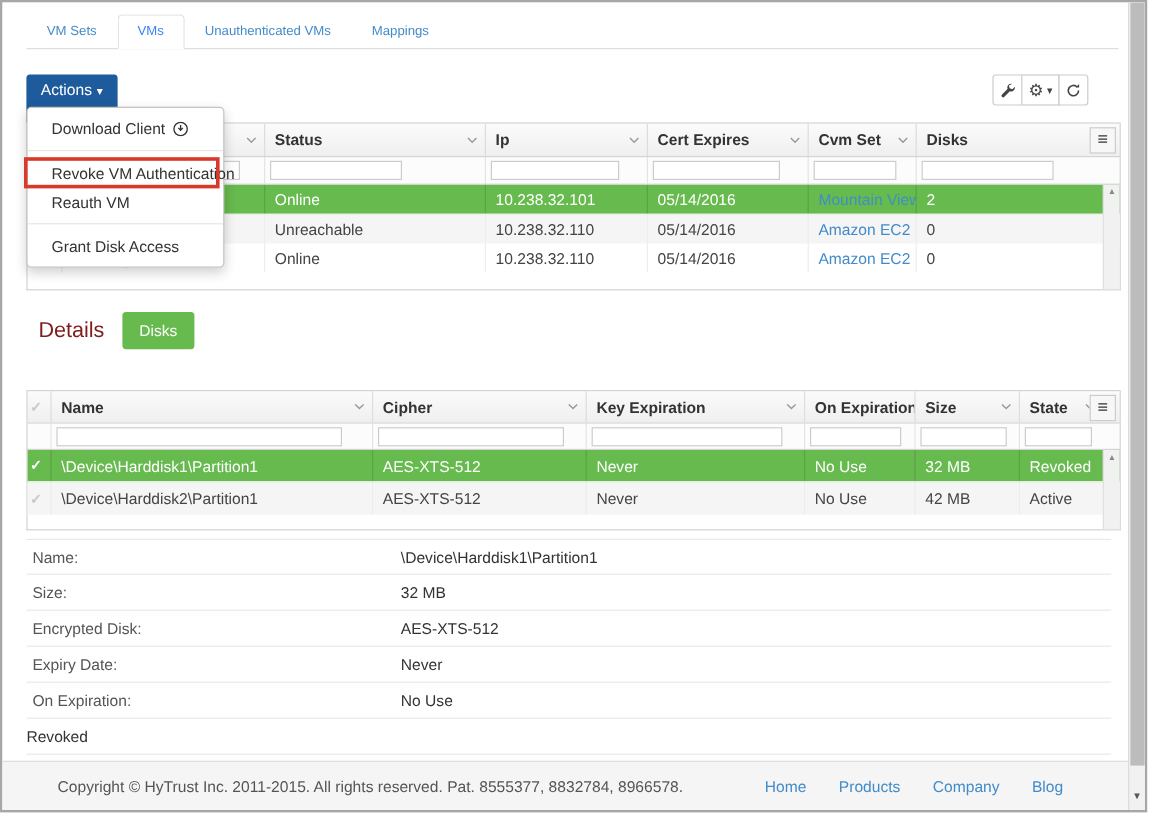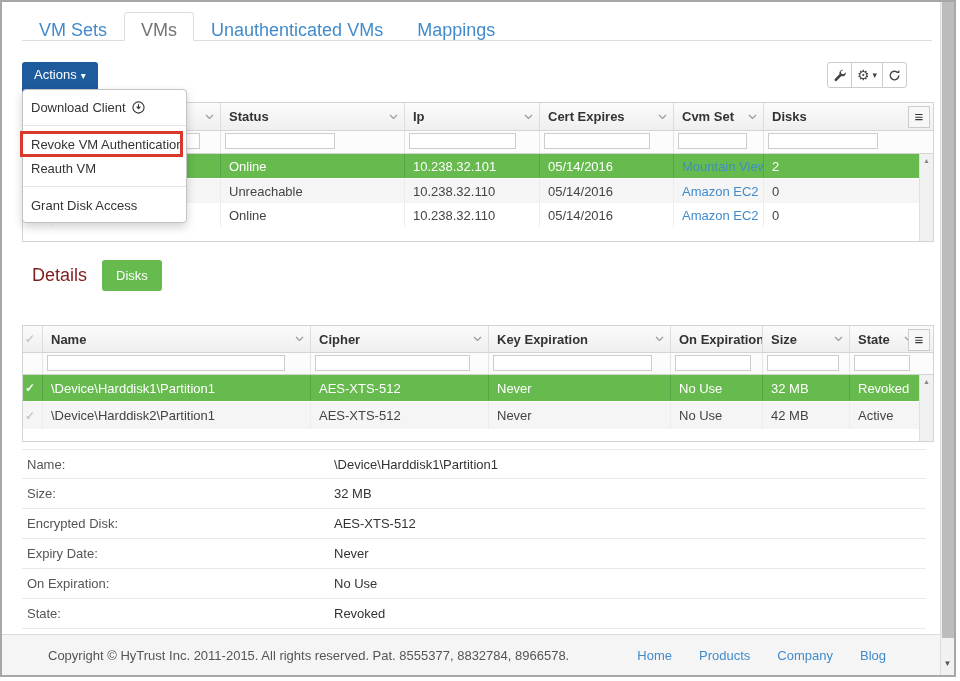--- a/index.html
+++ b/index.html
@@ -14,7 +14,7 @@
 
   
   .tabs { position:absolute; left:20px; top:10px; right:8px; height:29px; border-bottom:1px solid #ddd; display:flex; }
-  .tab { font-size:18px; color:#428bca; padding:7px 16px 6px; cursor:pointer; border:1px solid transparent; margin-bottom:-1px; white-space:nowrap; }
+  .tab { font-size:11px; color:#428bca; padding:7px 16px 6px; cursor:pointer; border:1px solid transparent; margin-bottom:-1px; white-space:nowrap; }
   .tab.active { color:#737373; background:#fff; border-color:#ddd; border-bottom-color:#fff; border-radius:4px 4px 0 0; }
 
   

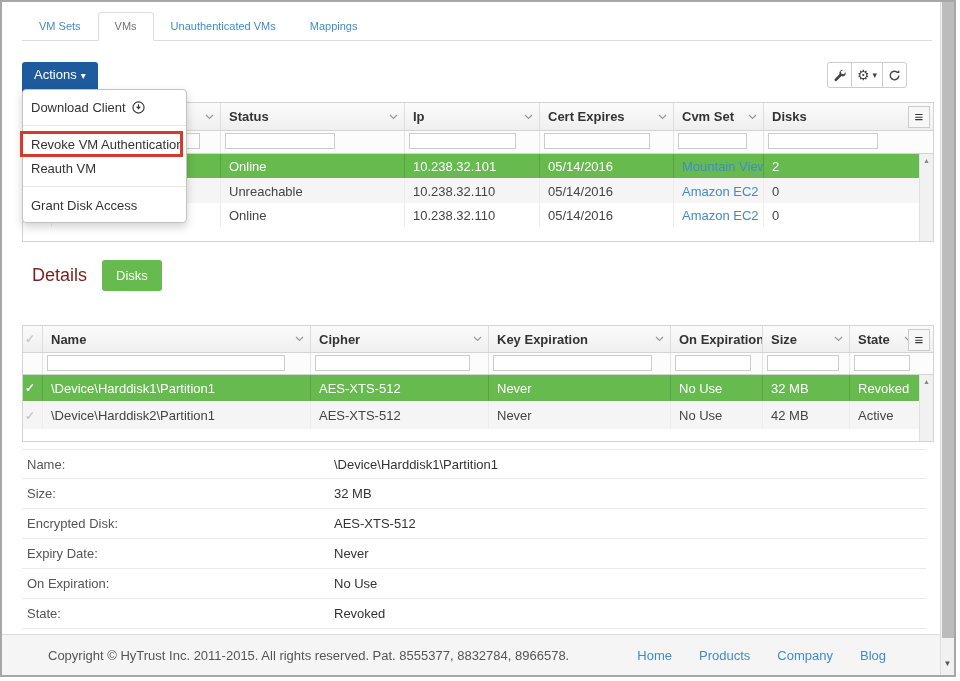--- a/index.html
+++ b/index.html
@@ -15,7 +15,7 @@
   
   .tabs { position:absolute; left:20px; top:10px; right:8px; height:29px; border-bottom:1px solid #ddd; display:flex; }
   .tab { font-size:11px; color:#428bca; padding:7px 16px 6px; cursor:pointer; border:1px solid transparent; margin-bottom:-1px; white-space:nowrap; }
-  .tab.active { color:#737373; background:#fff; border-color:#ddd; border-bottom-color:#fff; border-radius:4px 4px 0 0; }
+  .tab.active { color:#3b82f6; background:#fff; border-color:#ddd; border-bottom-color:#fff; border-radius:4px 4px 0 0; }
 
   
   .btn-actions { position:absolute; left:20px; top:60px; height:42px; padding:0 12px; background:#1e5b9c; color:#fff; font-size:13px; line-height:26px; border-radius:3px; cursor:pointer; }

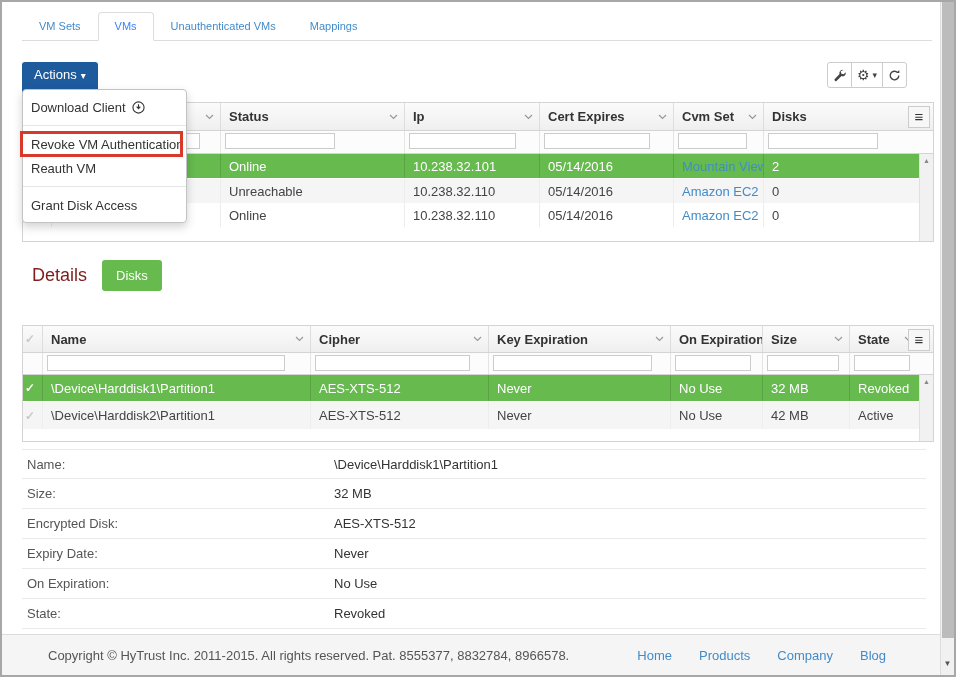--- a/index.html
+++ b/index.html
@@ -31,7 +31,7 @@
 
   
   .dropdown { position:absolute; left:20px; top:87px; width:165px; background:#fff; border:1px solid #c3c3c3; border-radius:4px; box-shadow:0 4px 10px rgba(0,0,0,.18); z-index:30; padding:5px 0; }
-  .dd-item { position:relative; padding:5px 8px 5px 8px; font-size:13px; color:#333; white-space:nowrap; cursor:pointer; display:flex; align-items:center; gap:6px; height:24px; }
+  .dd-item { position:relative; padding:5px 8px 5px 20px; font-size:13px; color:#333; white-space:nowrap; cursor:pointer; display:flex; align-items:center; gap:6px; height:24px; }
   .dd-divider { height:1px; background:#e5e5e5; margin:6px 0; }
   .red-box { position:absolute; left:-3px; right:3px; top:-1px; bottom:-1px; border:3px solid #d9392b; pointer-events:none; }
 

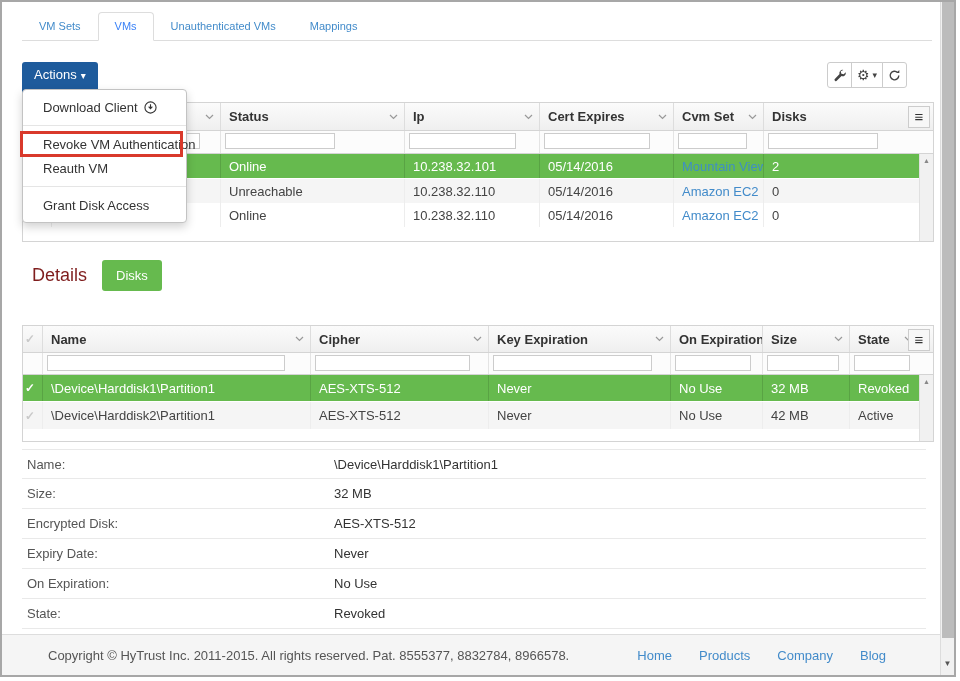--- a/index.html
+++ b/index.html
@@ -354,7 +354,6 @@
         <div class="d-value link">No Use</div>
       </div>
       <div class="d-row">
-        <div class="d-label">State:</div>
         <div class="d-value">Revoked</div>
       </div>
     </div>

